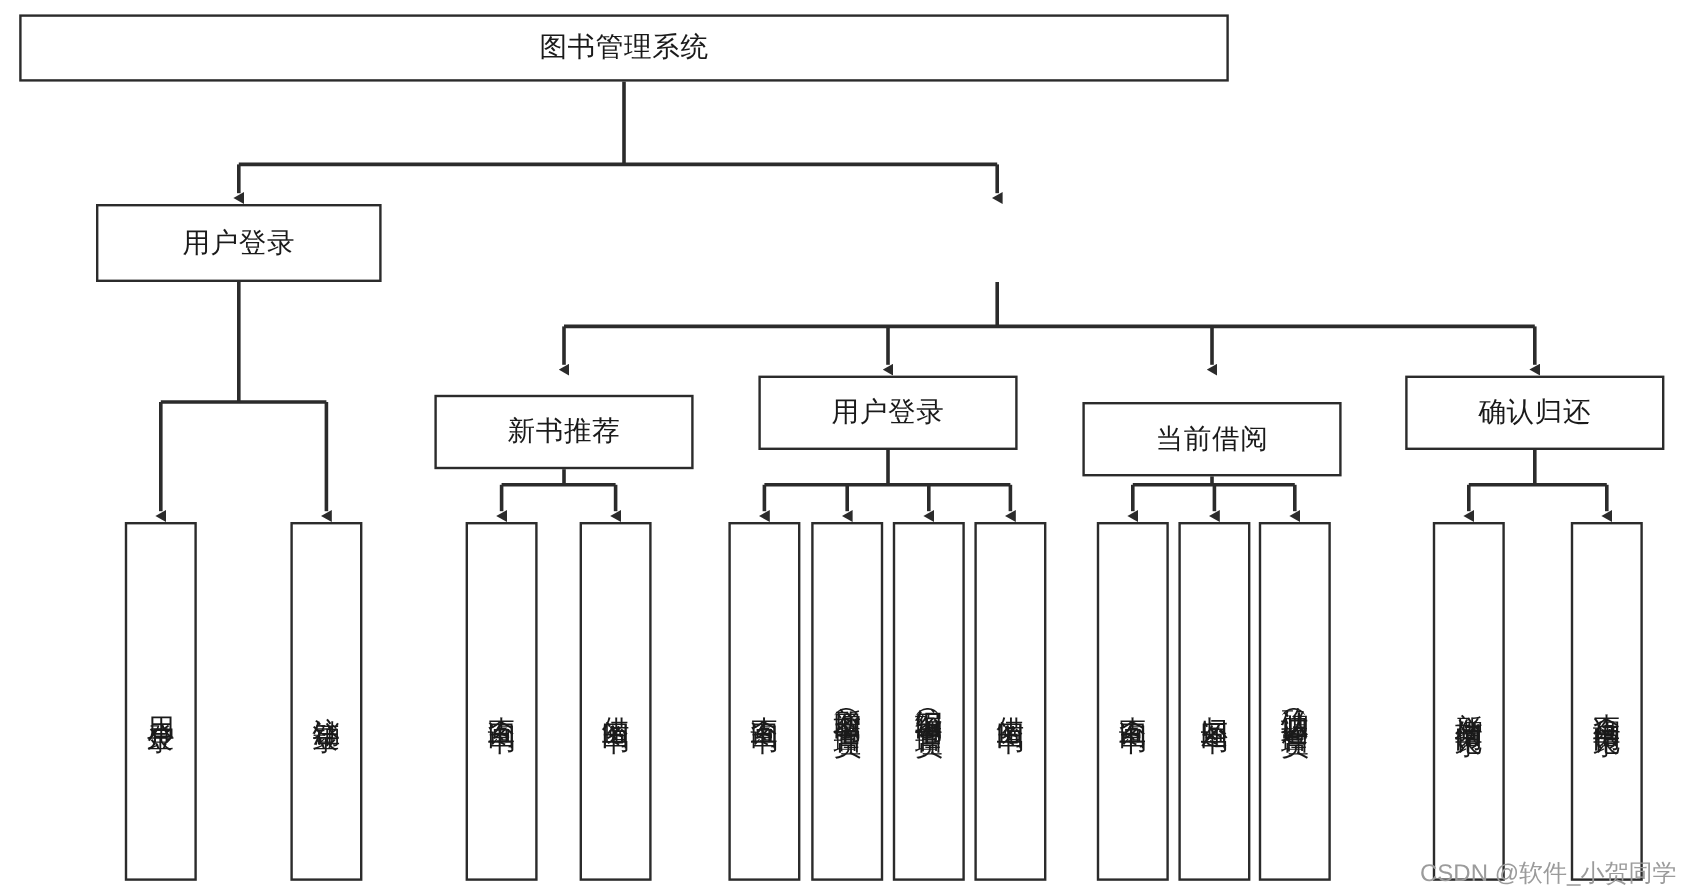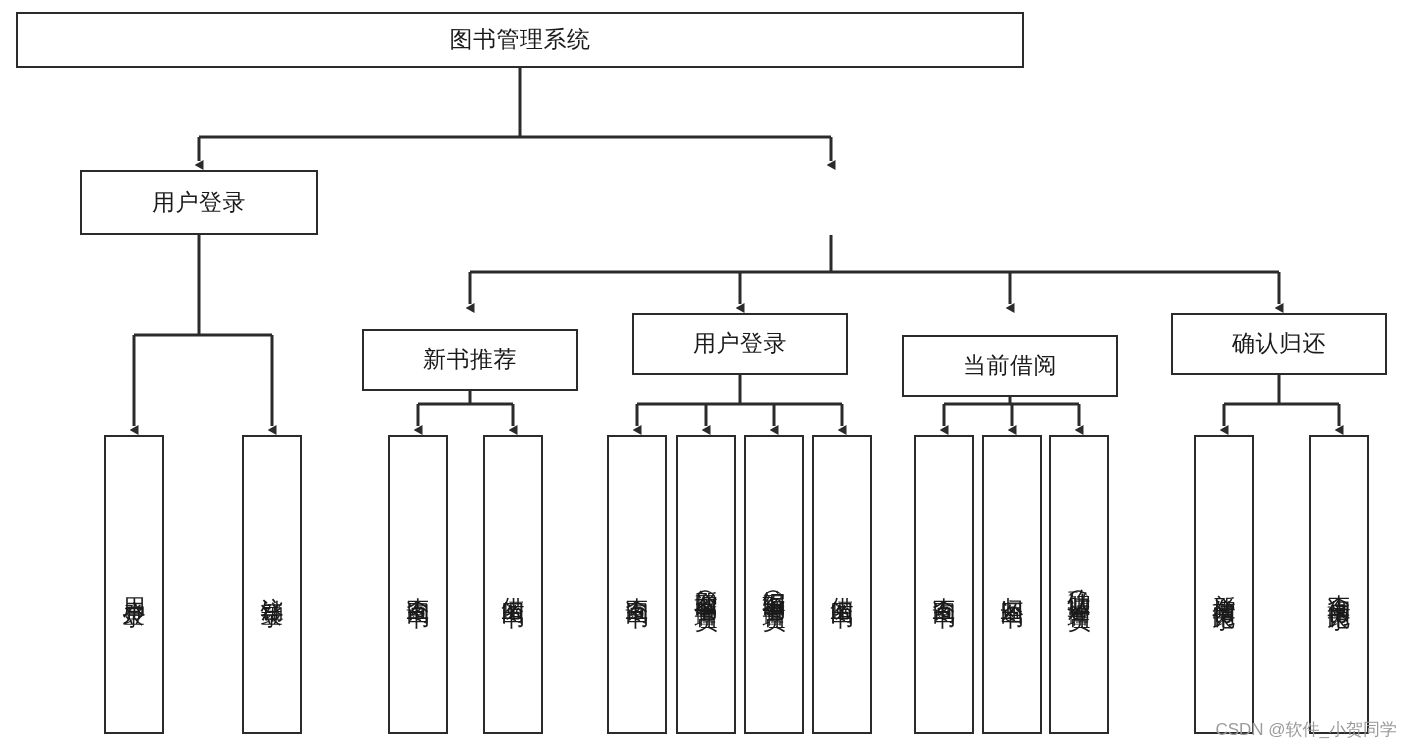--- a/index.html
+++ b/index.html
@@ -68,7 +68,7 @@
     position: absolute;
     right: 8px;
     bottom: 6px;
-    font-size: 17px;
+    font-size: 20px;
     color: #9b9b9b;
     white-space: nowrap;
     font-family: "Liberation Sans", "DejaVu Sans", sans-serif;

